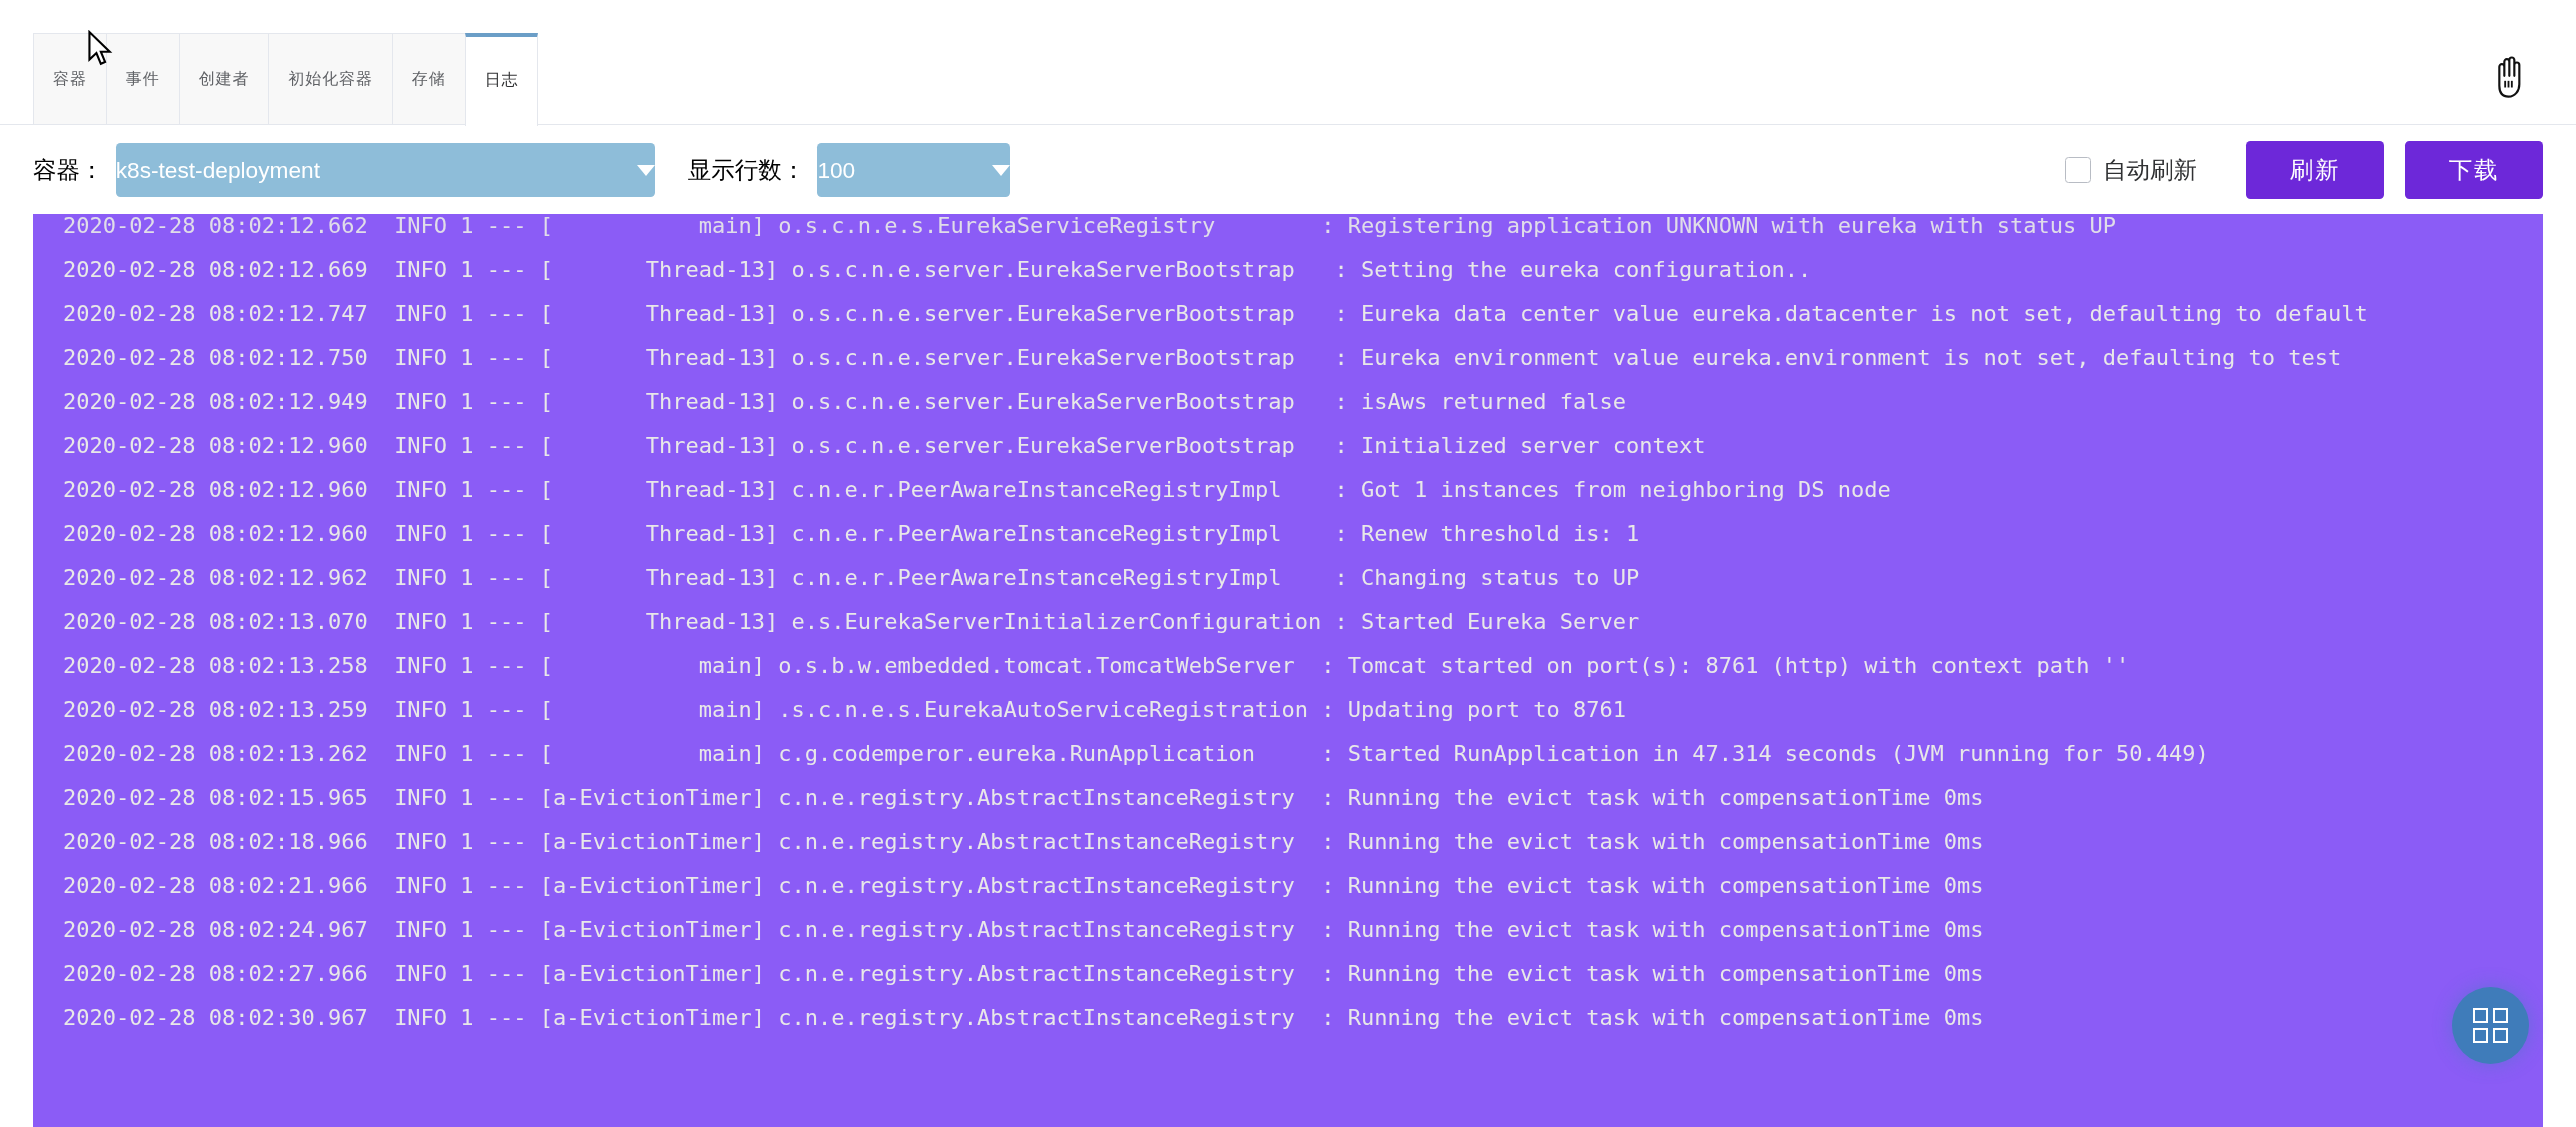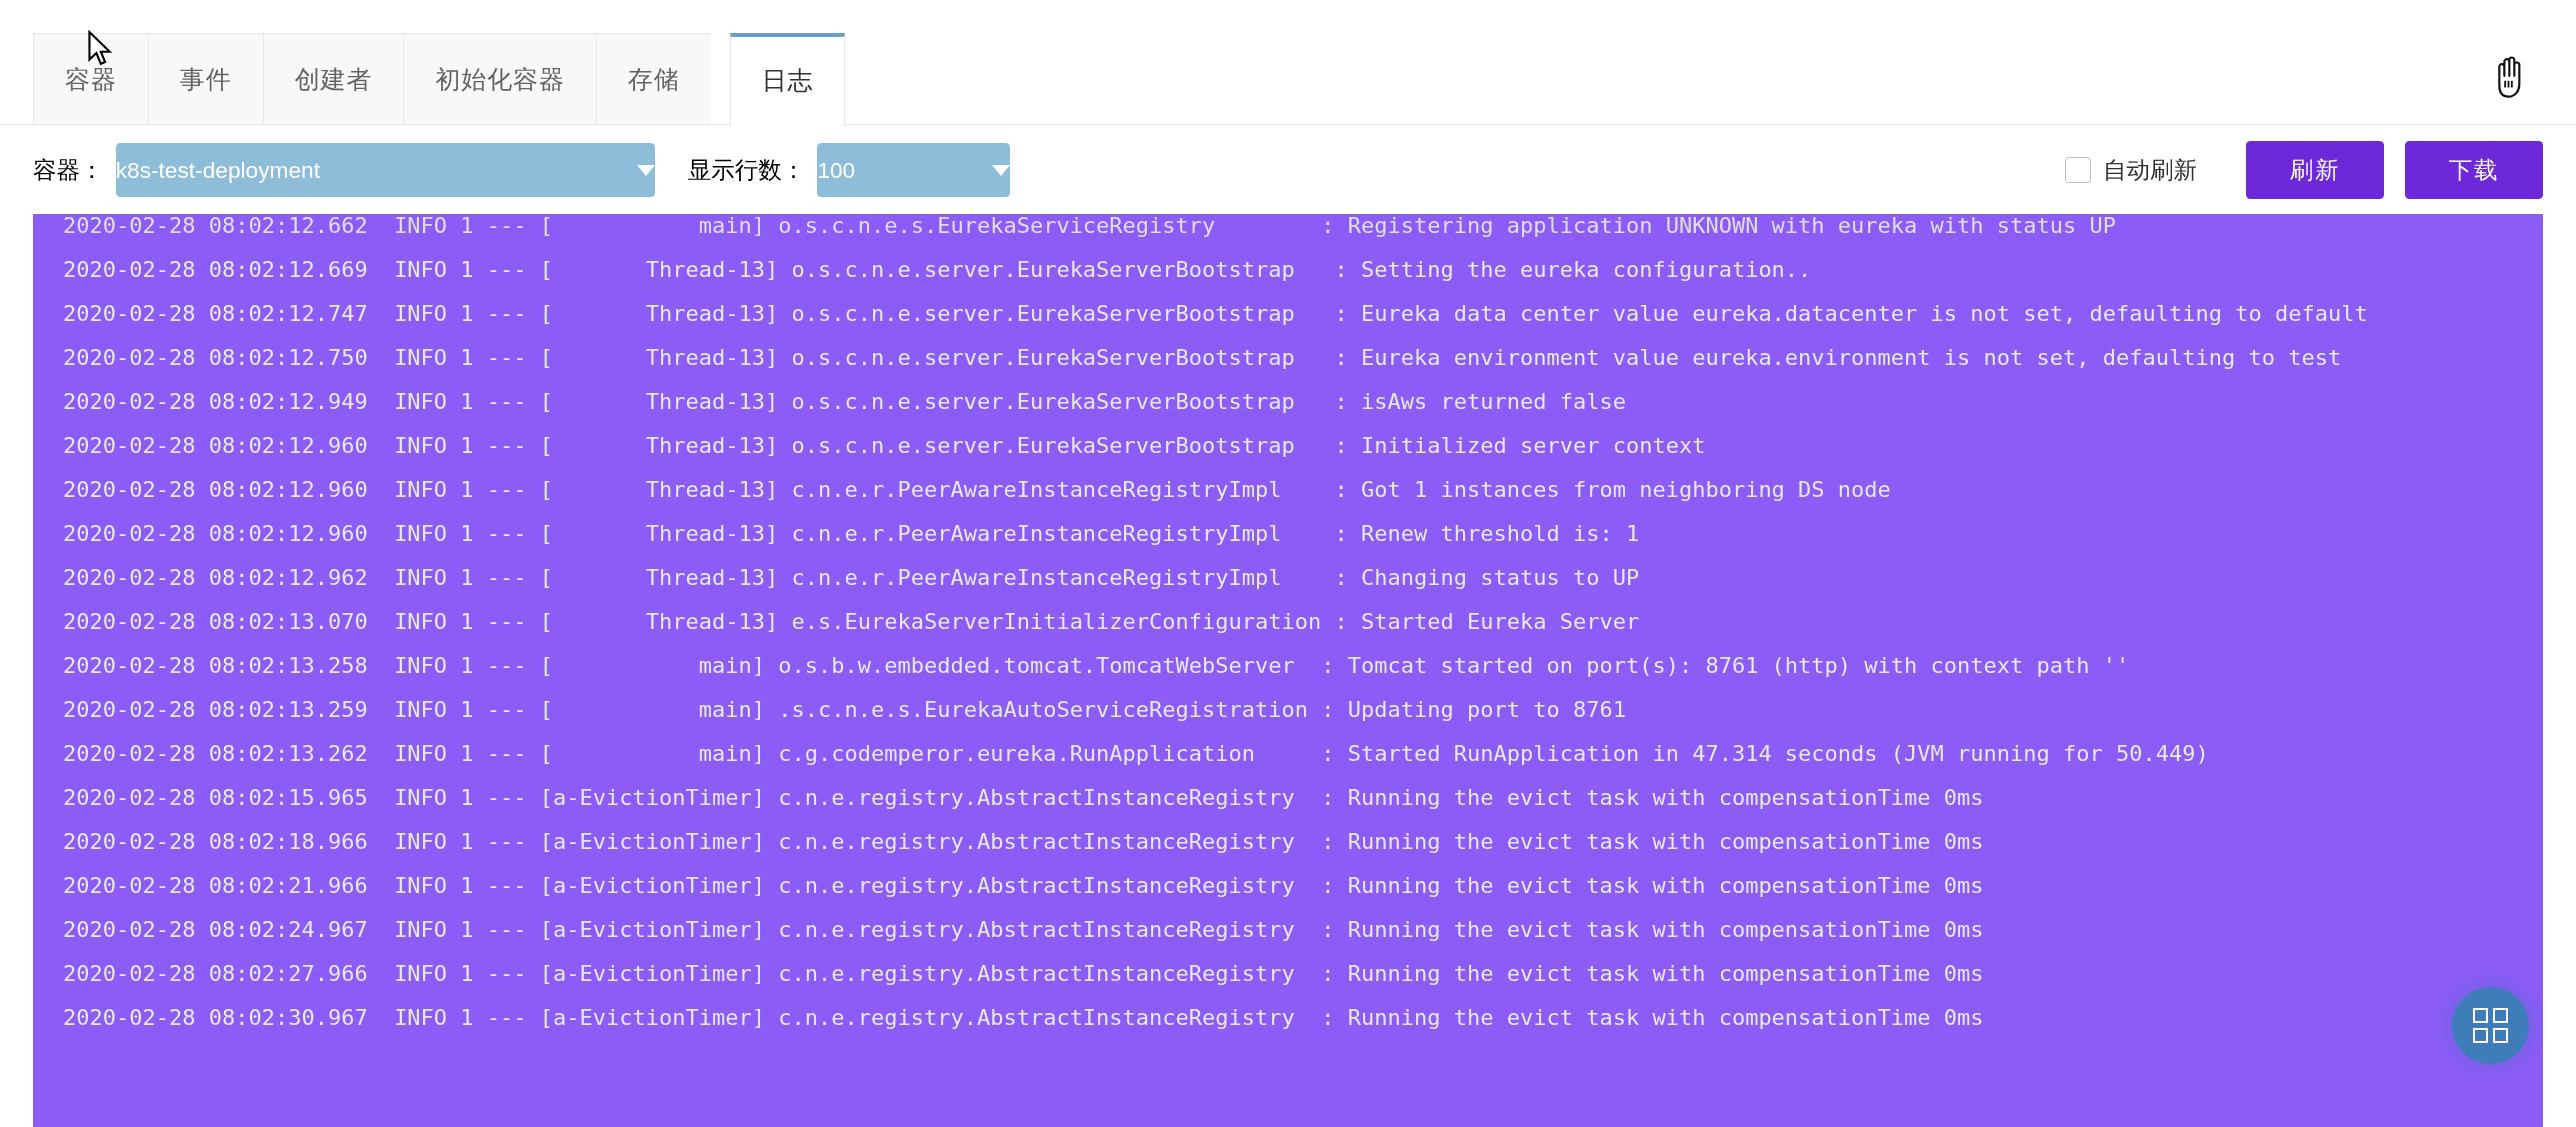--- a/index.html
+++ b/index.html
@@ -39,8 +39,8 @@
     display: flex;
     align-items: center;
     justify-content: center;
-    padding: 0 31px;
-    font-size: 25px;
+    padding: 0 19px;
+    font-size: 16px;
     color: #606266;
     background: #f8f8f8;
     border: 0.9px solid #e4e7ed;

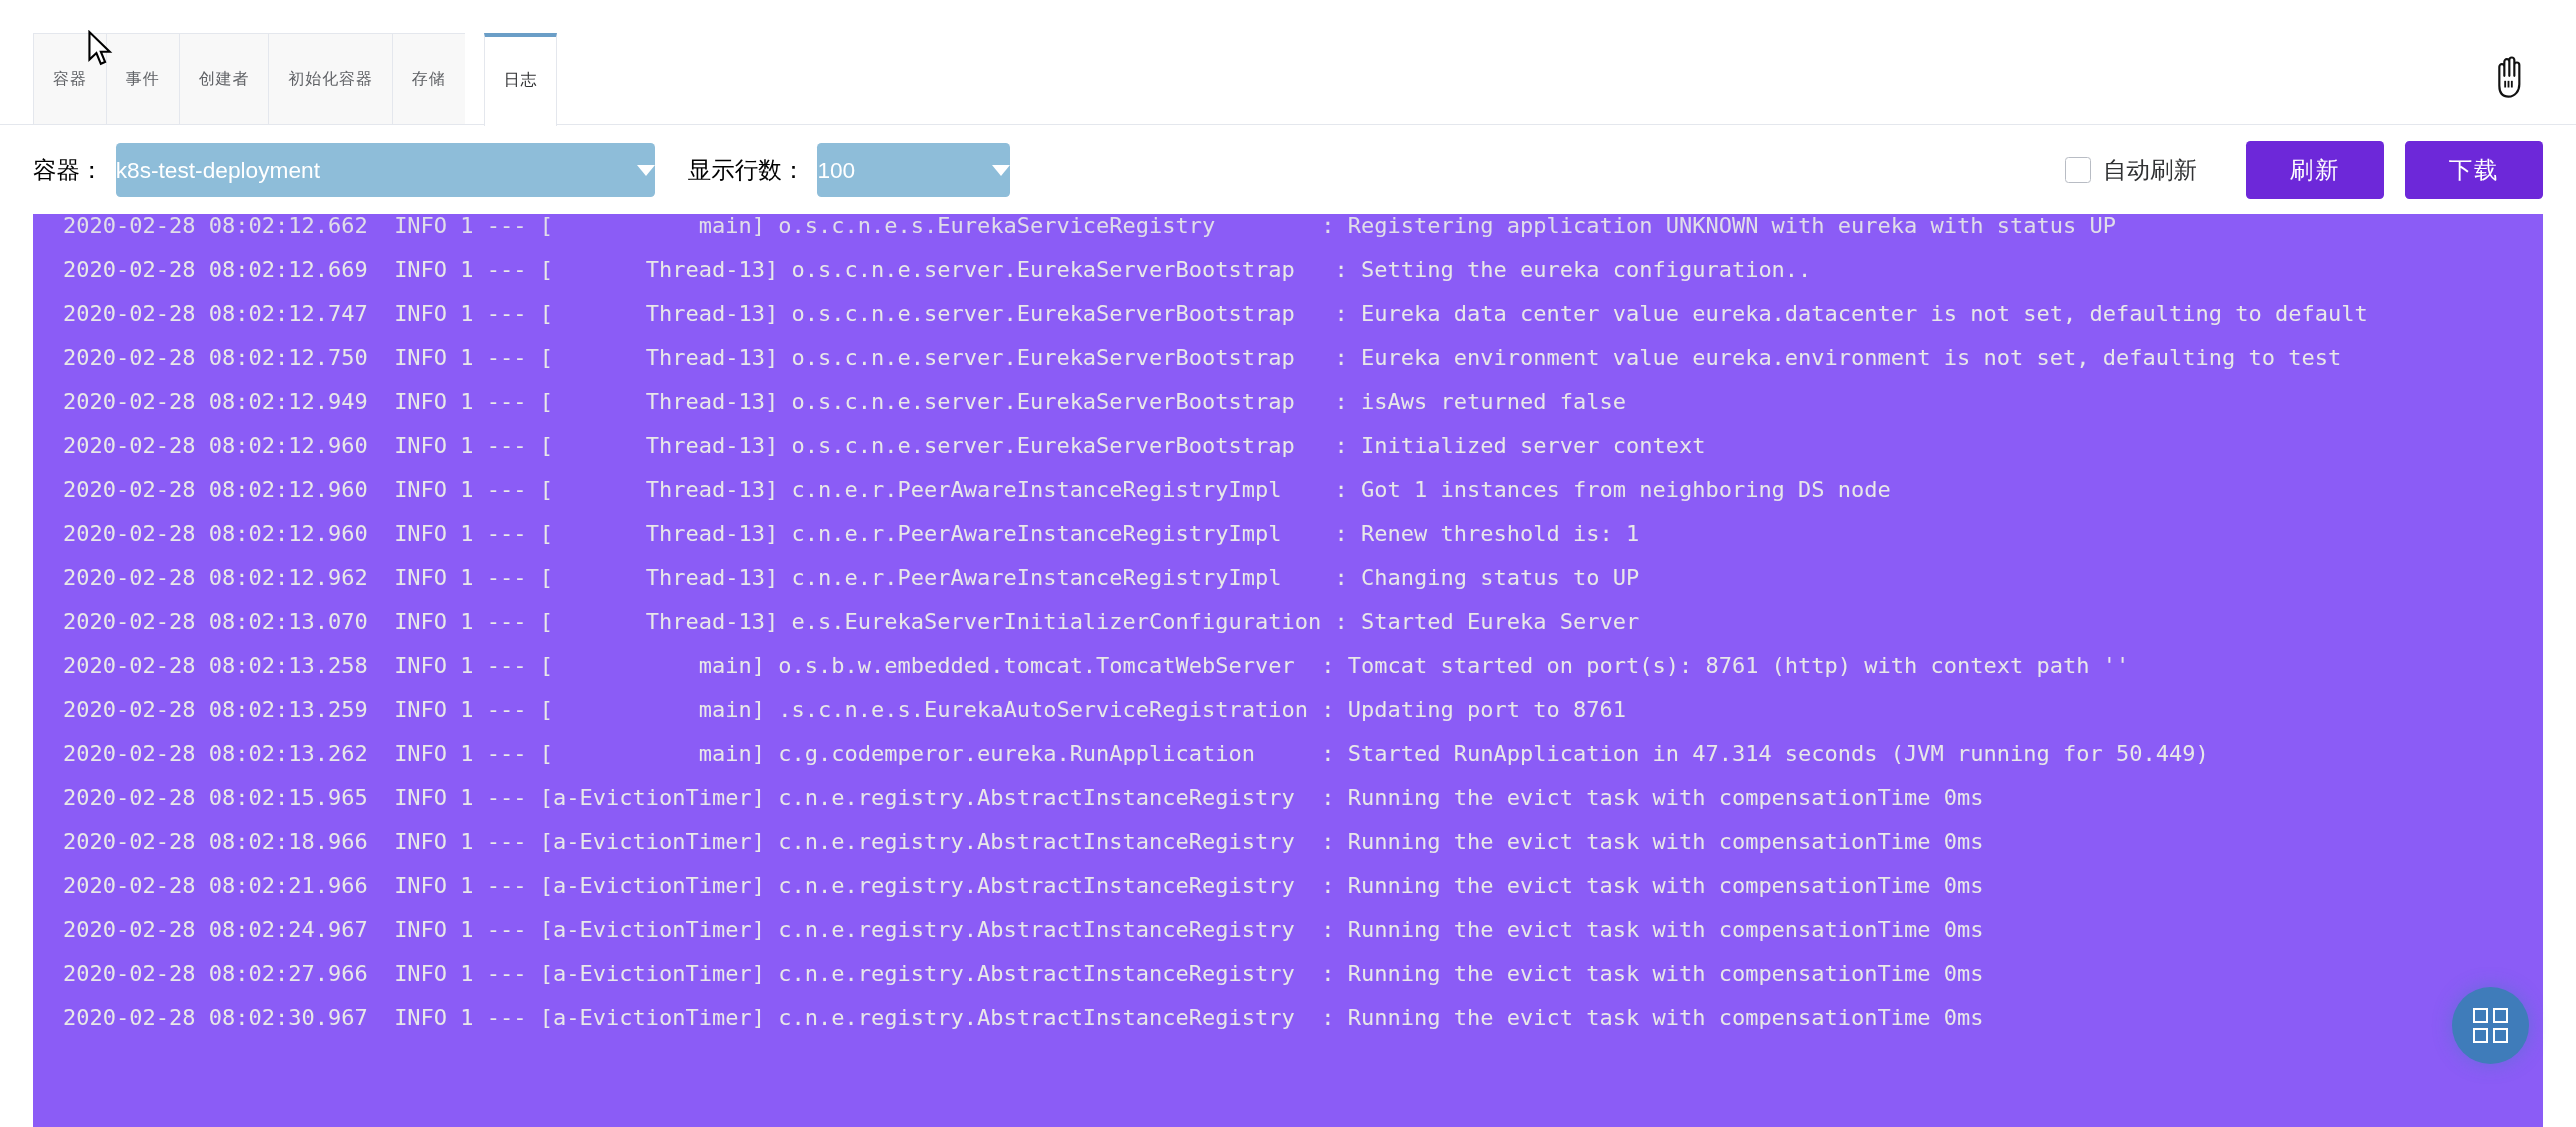--- a/index.html
+++ b/index.html
@@ -50,7 +50,7 @@
     white-space: nowrap;
     letter-spacing: 0.9px;
   }
-  .tab:last-child { border-right: 0.9px solid #e4e7ed; margin-left: 19px; }
+  .tab:last-child { border-right: 0.9px solid #e4e7ed; }
   .tab.active {
     background: #ffffff;
     color: #303133;

